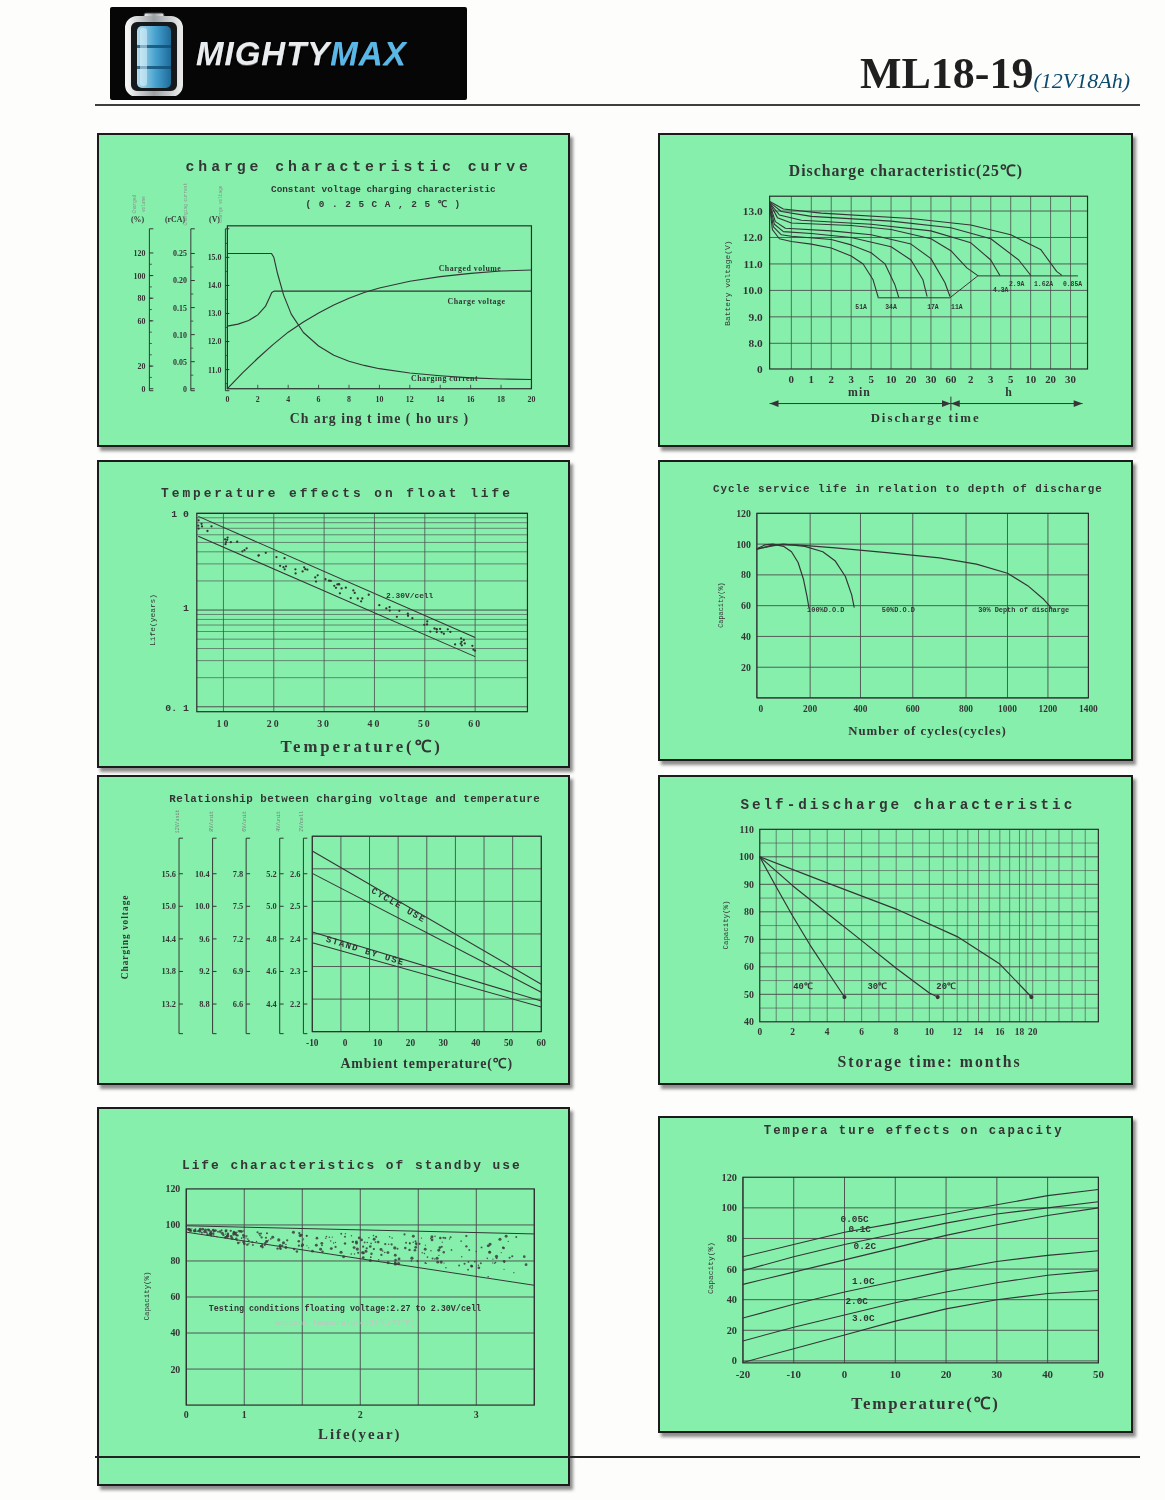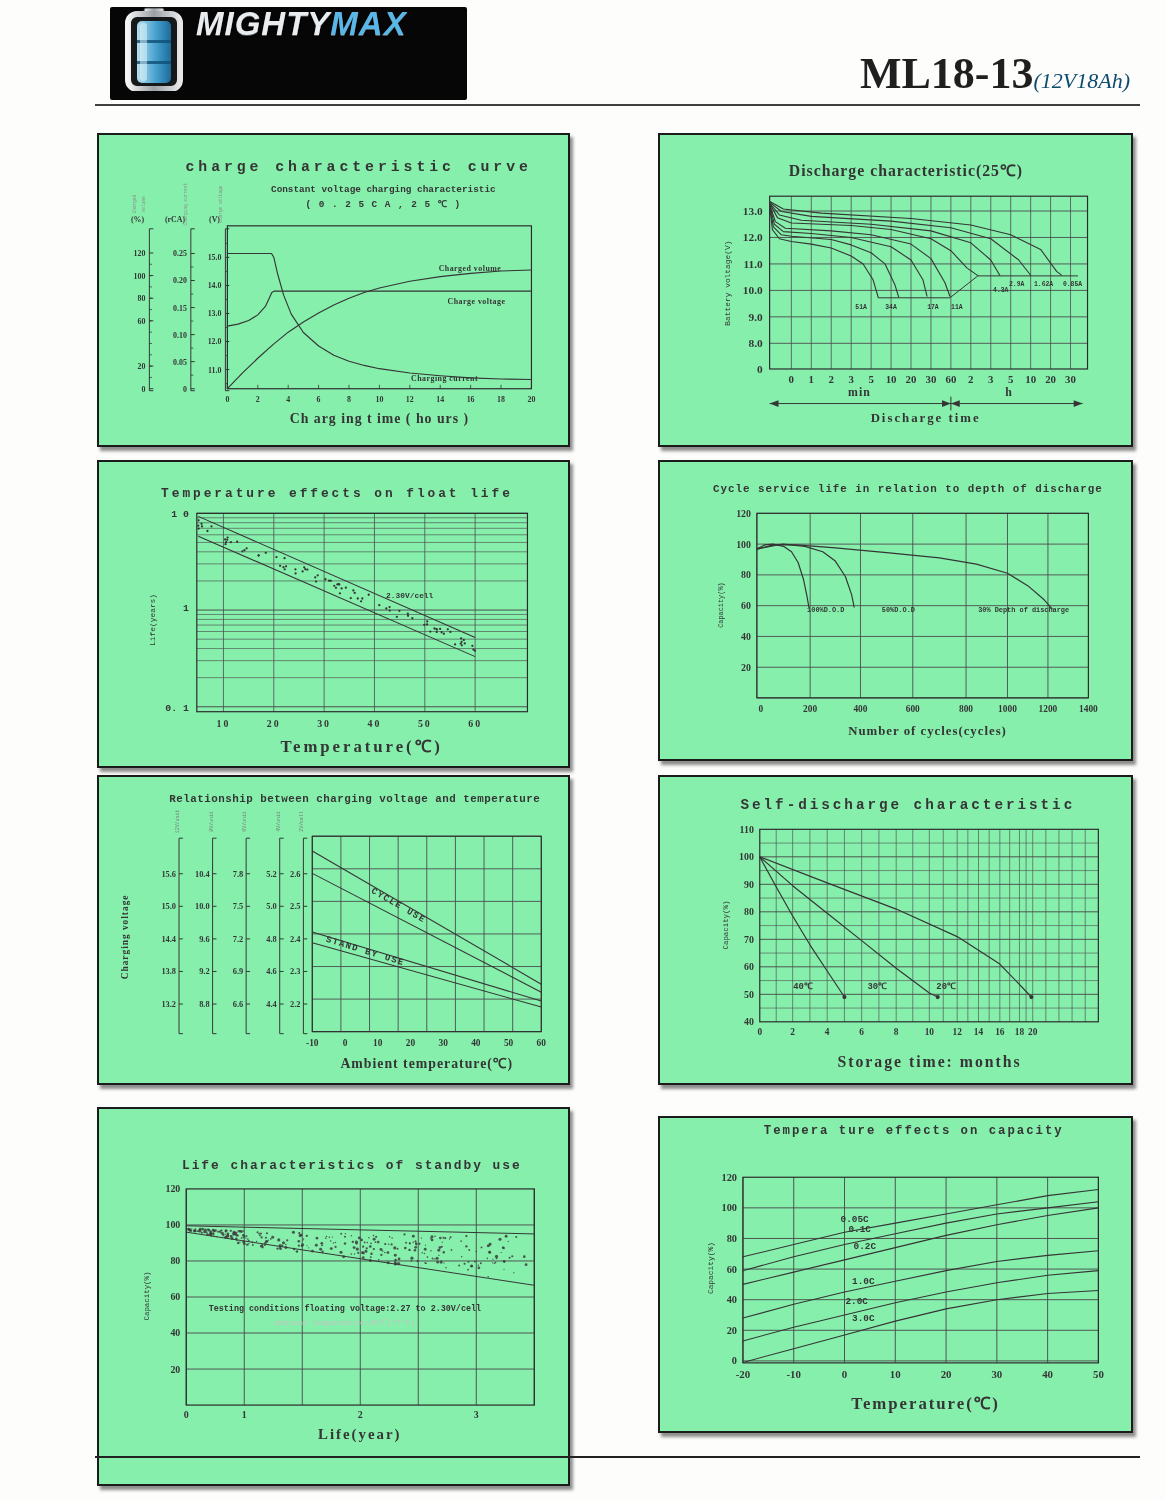--- a/index.html
+++ b/index.html
@@ -9,7 +9,7 @@
          box-shadow:3px 4px 3px rgba(50,50,50,.55);}
   .panel svg{display:block;width:100%;height:100%;}
   #logo{position:absolute;left:110px;top:7px;width:357px;height:93px;background:#060607;
-        display:flex;align-items:flex-start;box-sizing:border-box;padding-left:8px;border-radius:2px;}
+        display:flex;align-items:center;box-sizing:border-box;padding-left:8px;border-radius:2px;}
   #logo-text{margin-left:6px;line-height:1;}
   .l1{font-family:"Liberation Sans",sans-serif;font-weight:bold;font-style:italic;
       font-size:33px;letter-spacing:1px;color:#e9edf0;

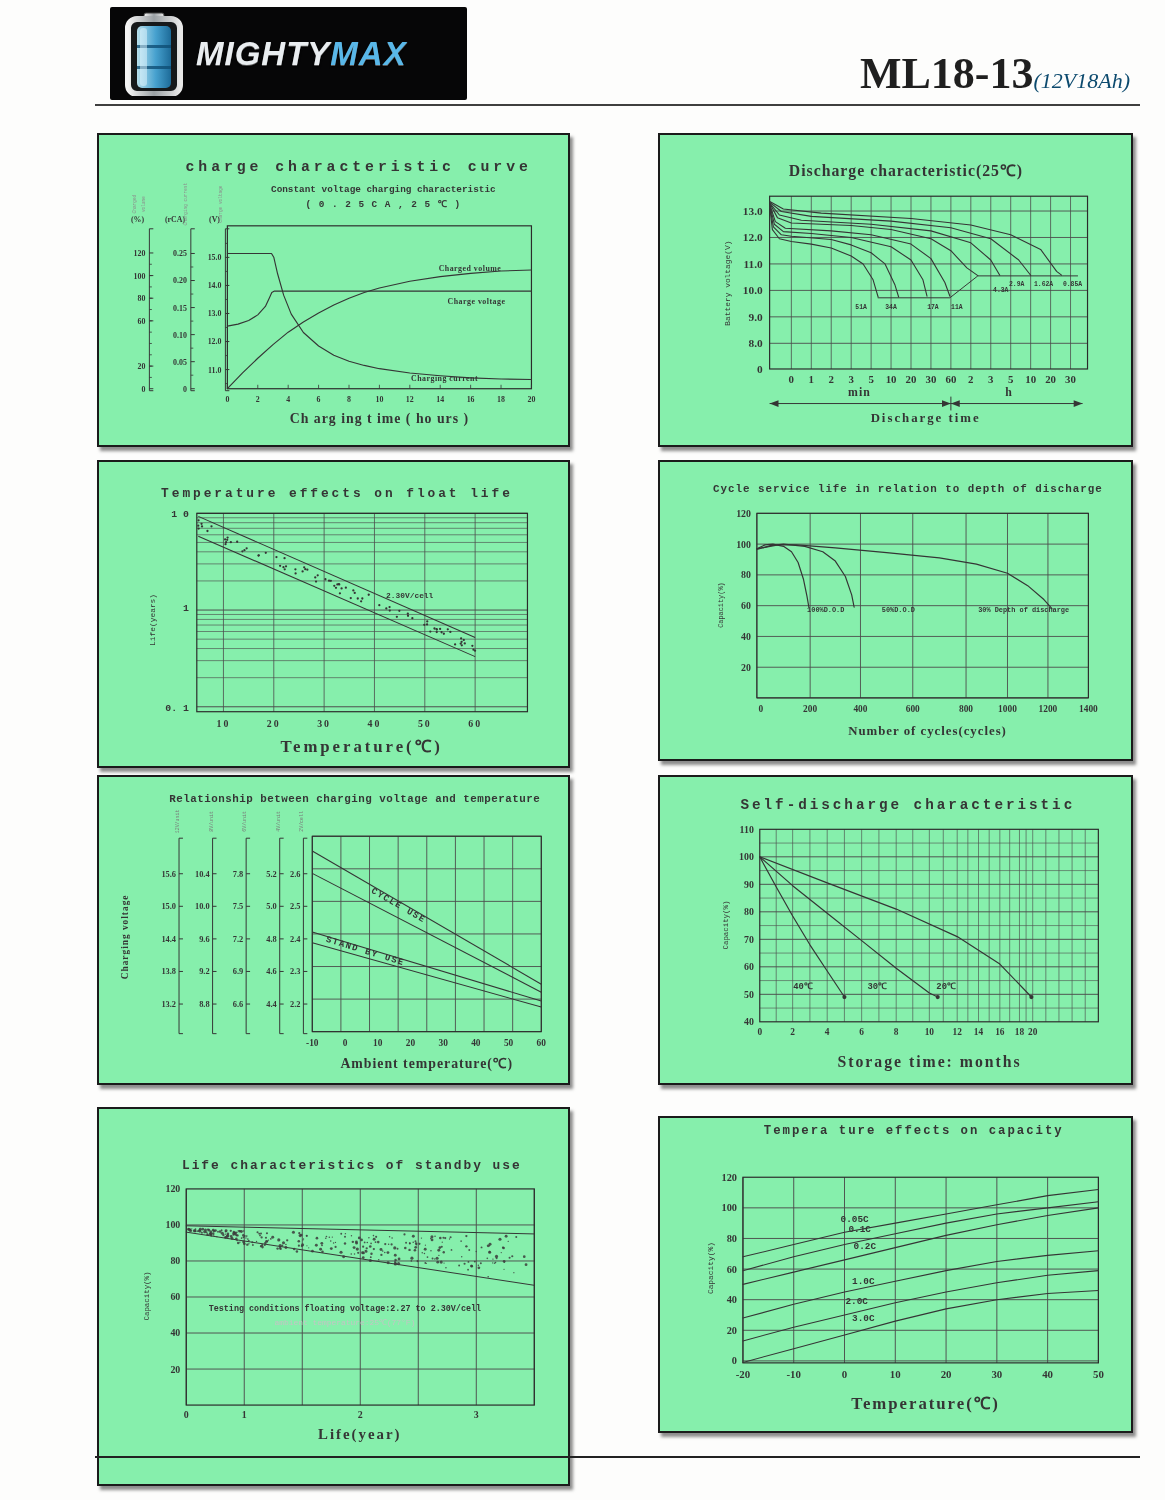--- a/index.html
+++ b/index.html
@@ -55,7 +55,7 @@
   </div>
 
   <div id="model">
-    <span class="m">ML18-13</span><span class="spec">(12V18Ah)</span>
+    <span class="m">ML18-19</span><span class="spec">(12V18Ah)</span>
   </div>
 
   <div class="rule" style="left:95px;top:104px;width:1045px;height:2px"></div>

